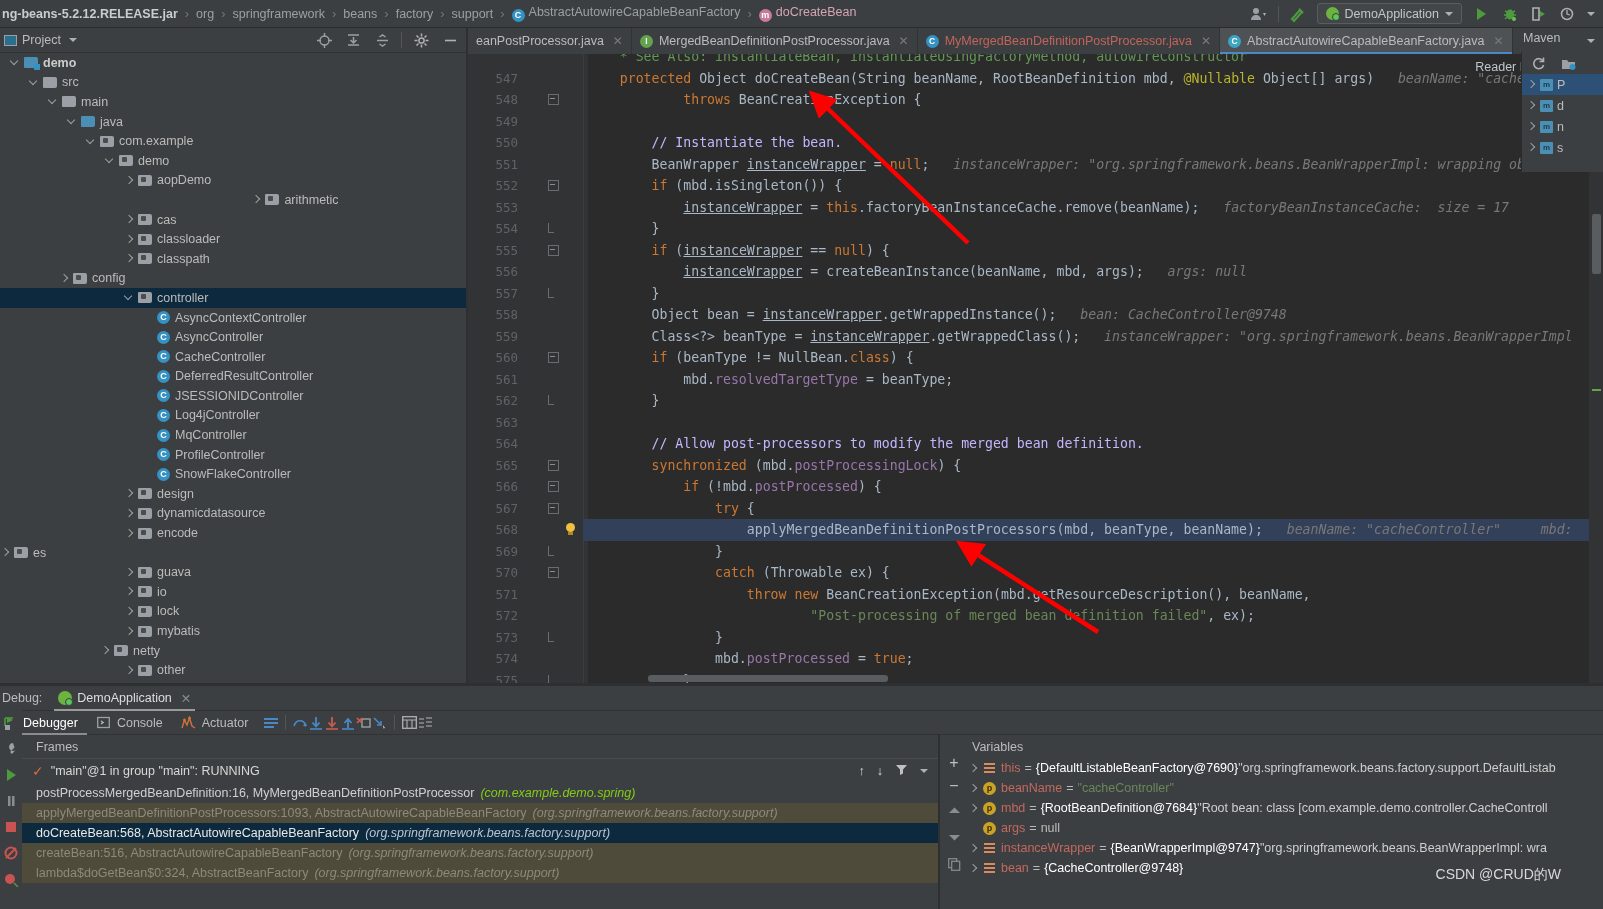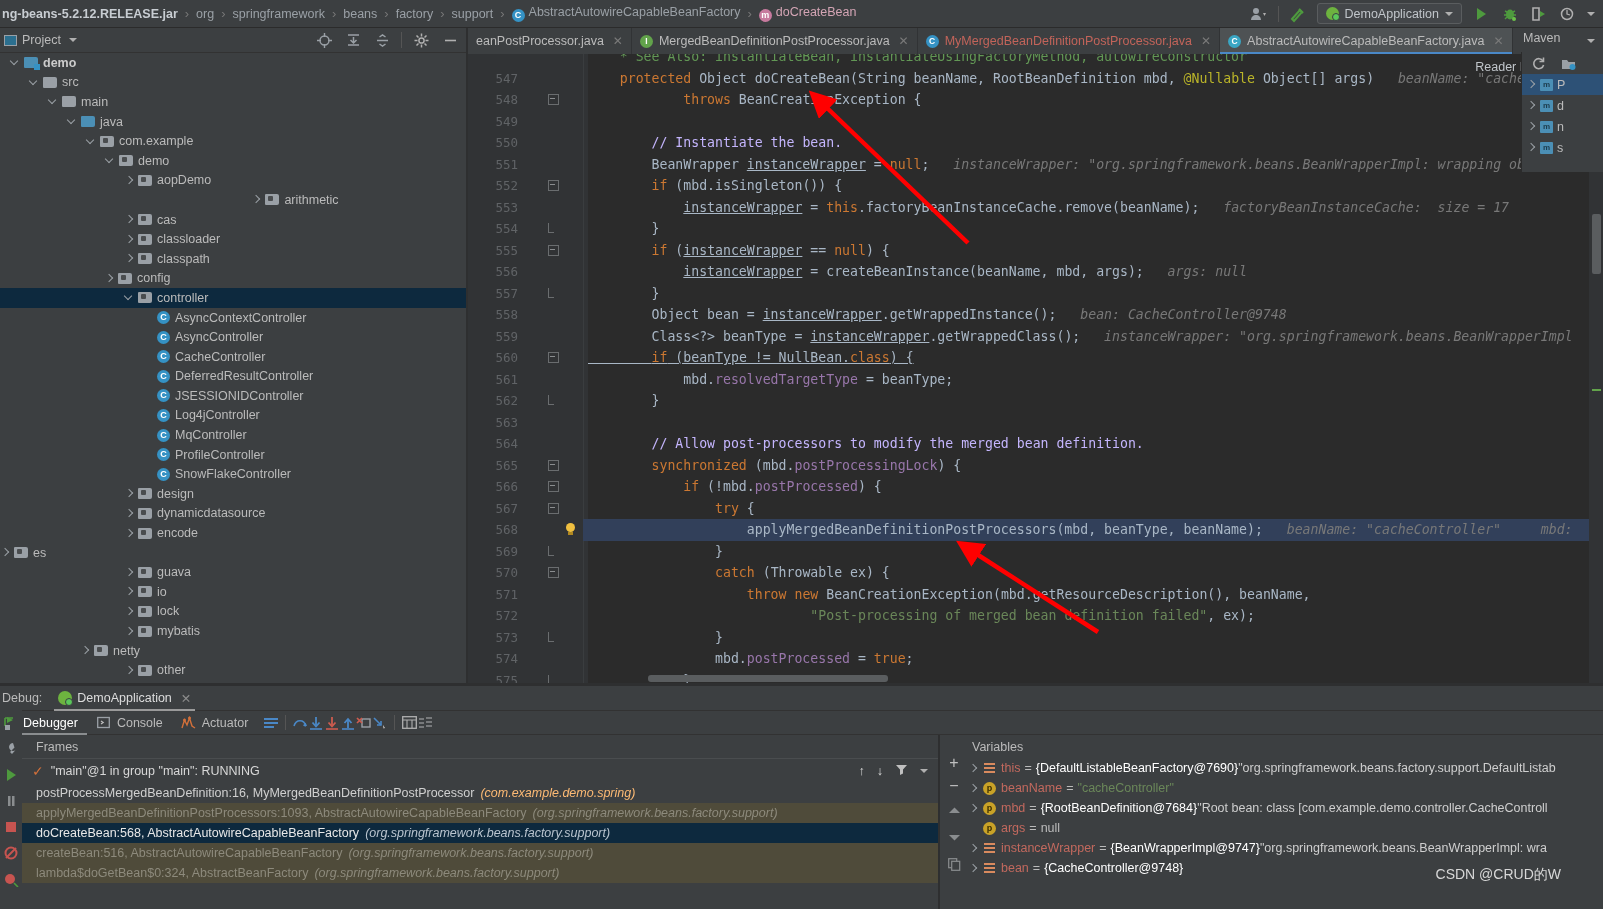--- a/index.html
+++ b/index.html
@@ -336,7 +336,7 @@
         <span class="folder pkg"></span>
         <span class="tlabel">classpath</span>
       </div>
-      <div class="trow" style="padding-left: 104px;">
+      <div class="trow" style="padding-left: 59px;">
         <span class="arrow"></span>
         <span class="folder pkg"></span>
         <span class="tlabel">config</span>

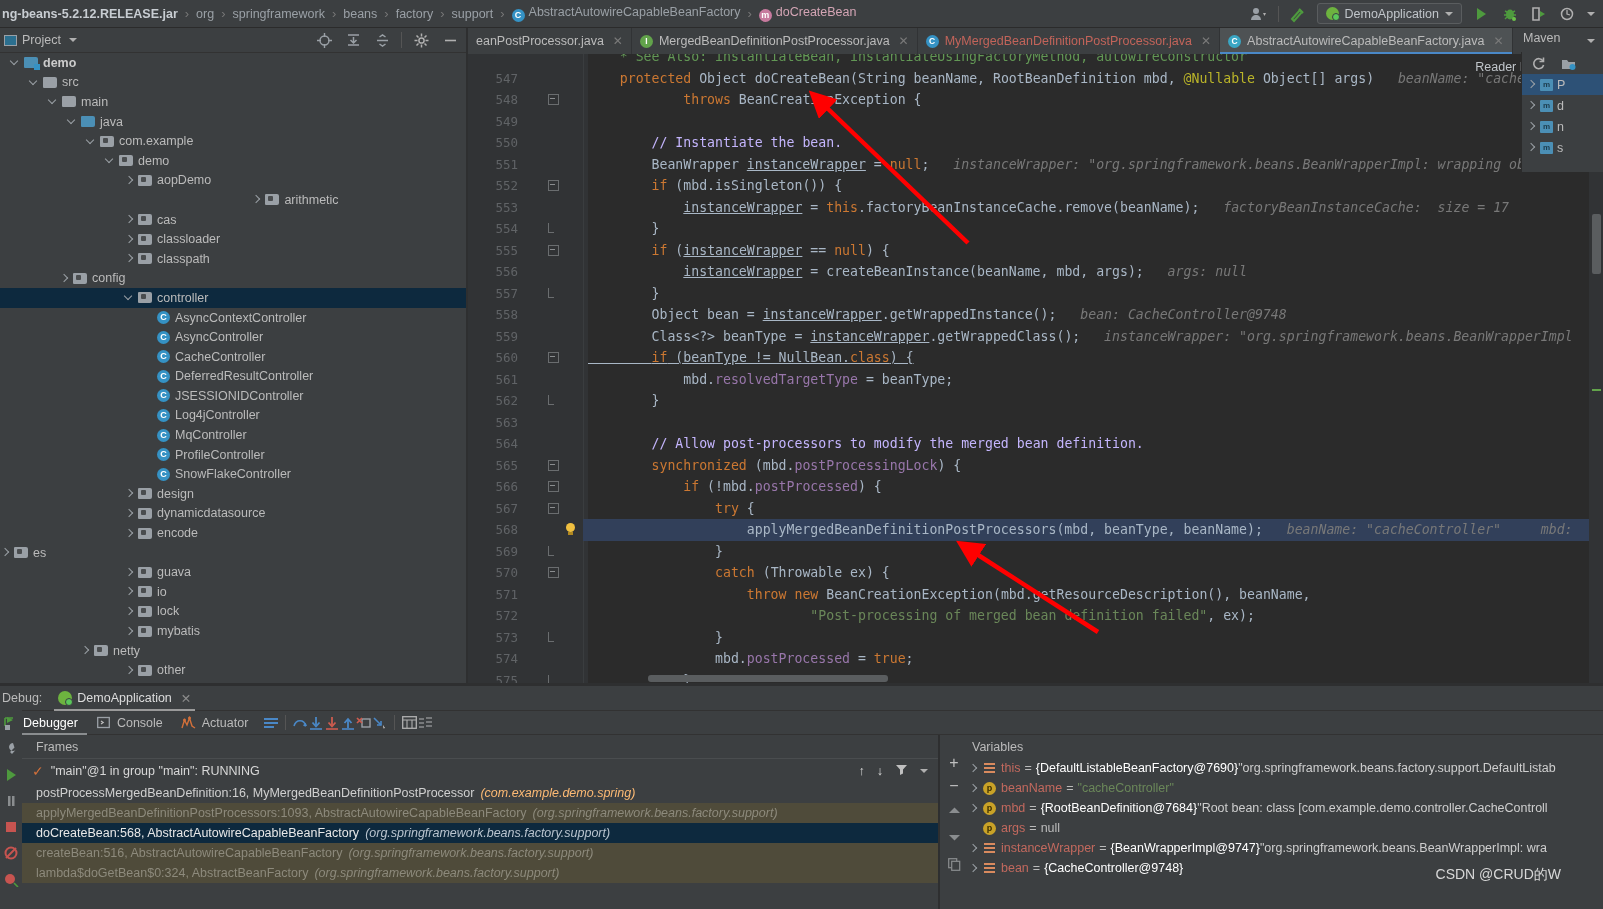--- a/index.html
+++ b/index.html
@@ -534,7 +534,7 @@
         <div class="cl" style="top: 228.5px;"><span class="">        }</span></div>
         <div class="cl" style="top: 250px;"><span class="">        Object bean = </span><span class="st">instanceWrapper</span><span class="">.getWrappedInstance();</span><span class="hint">   bean: CacheController@9748</span></div>
         <div class="cl" style="top: 271.5px;"><span class="">        Class&lt;?&gt; beanType = </span><span class="st">instanceWrapper</span><span class="">.getWrappedClass();</span><span class="hint">   instanceWrapper: "org.springframework.beans.BeanWrapperImpl</span></div>
-        <div class="cl" style="top: 293px; text-decoration: underline;"><span class="">        </span><span class="kw">if</span><span class=""> (beanType != NullBean.</span><span class="kw">class</span><span class="">) {</span></div>
+        <div class="cl" style="top: 293px;"><span class="">        </span><span class="kw">if</span><span class=""> (beanType != NullBean.</span><span class="kw">class</span><span class="">) {</span></div>
         <div class="cl" style="top: 314.5px;"><span class="">            mbd.</span><span class="fld">resolvedTargetType</span><span class=""> = beanType;</span></div>
         <div class="cl" style="top: 336px;"><span class="">        }</span></div>
         <div class="cl" style="top: 357.5px;"></div>

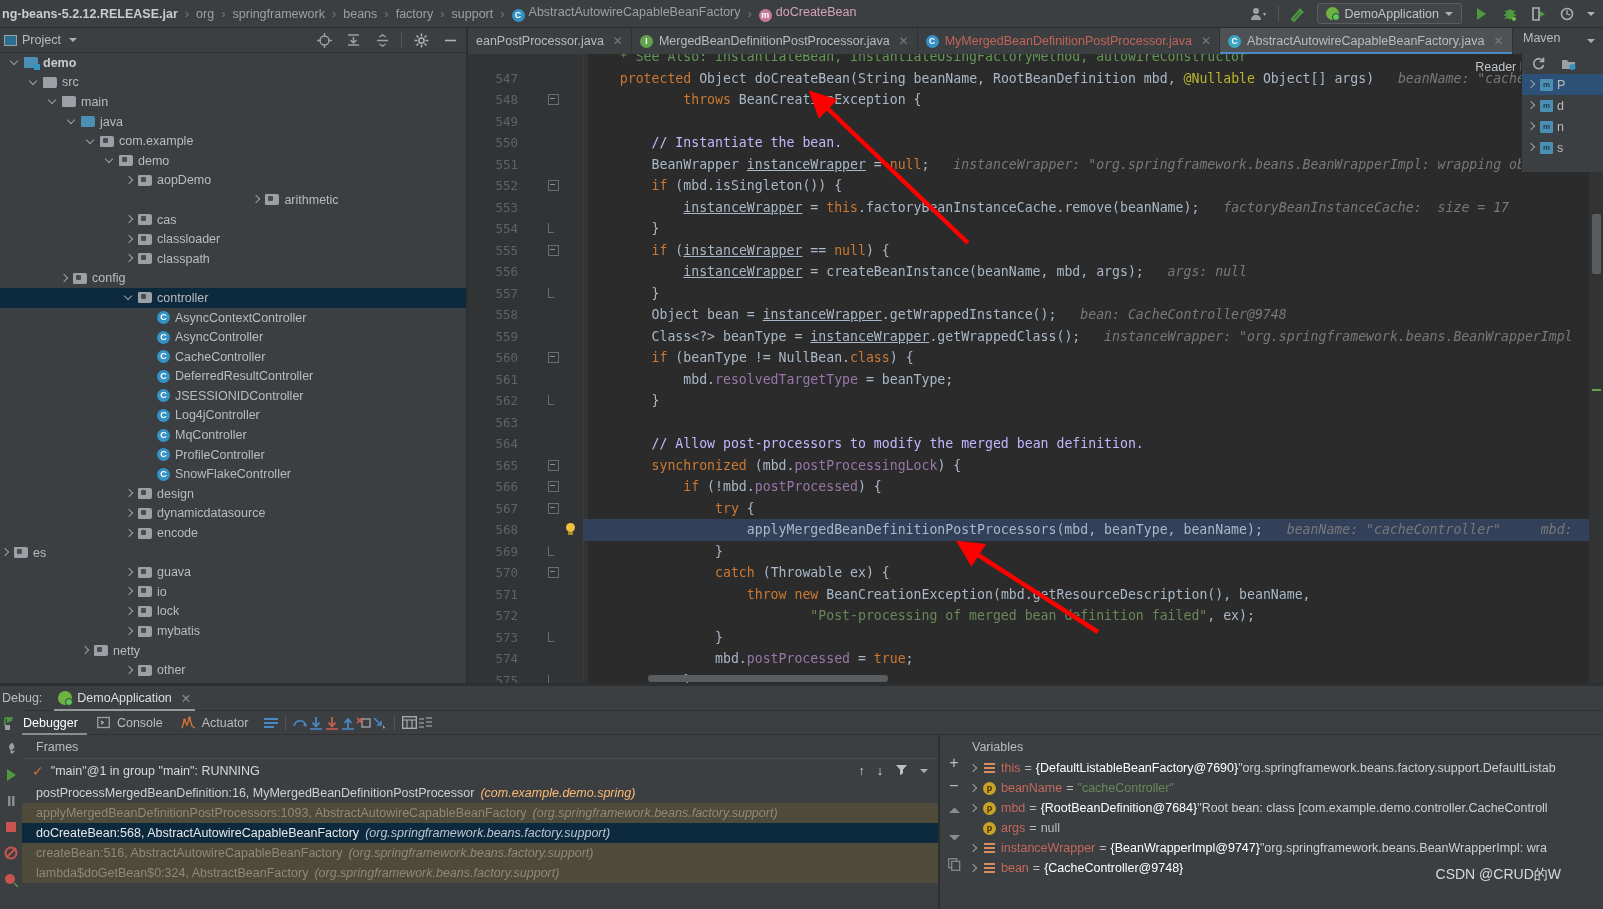--- a/index.html
+++ b/index.html
@@ -431,7 +431,7 @@
         <span class="folder pkg"></span>
         <span class="tlabel">mybatis</span>
       </div>
-      <div class="trow" style="padding-left: 80px;">
+      <div class="trow" style="padding-left: 100px;">
         <span class="arrow"></span>
         <span class="folder pkg"></span>
         <span class="tlabel">netty</span>

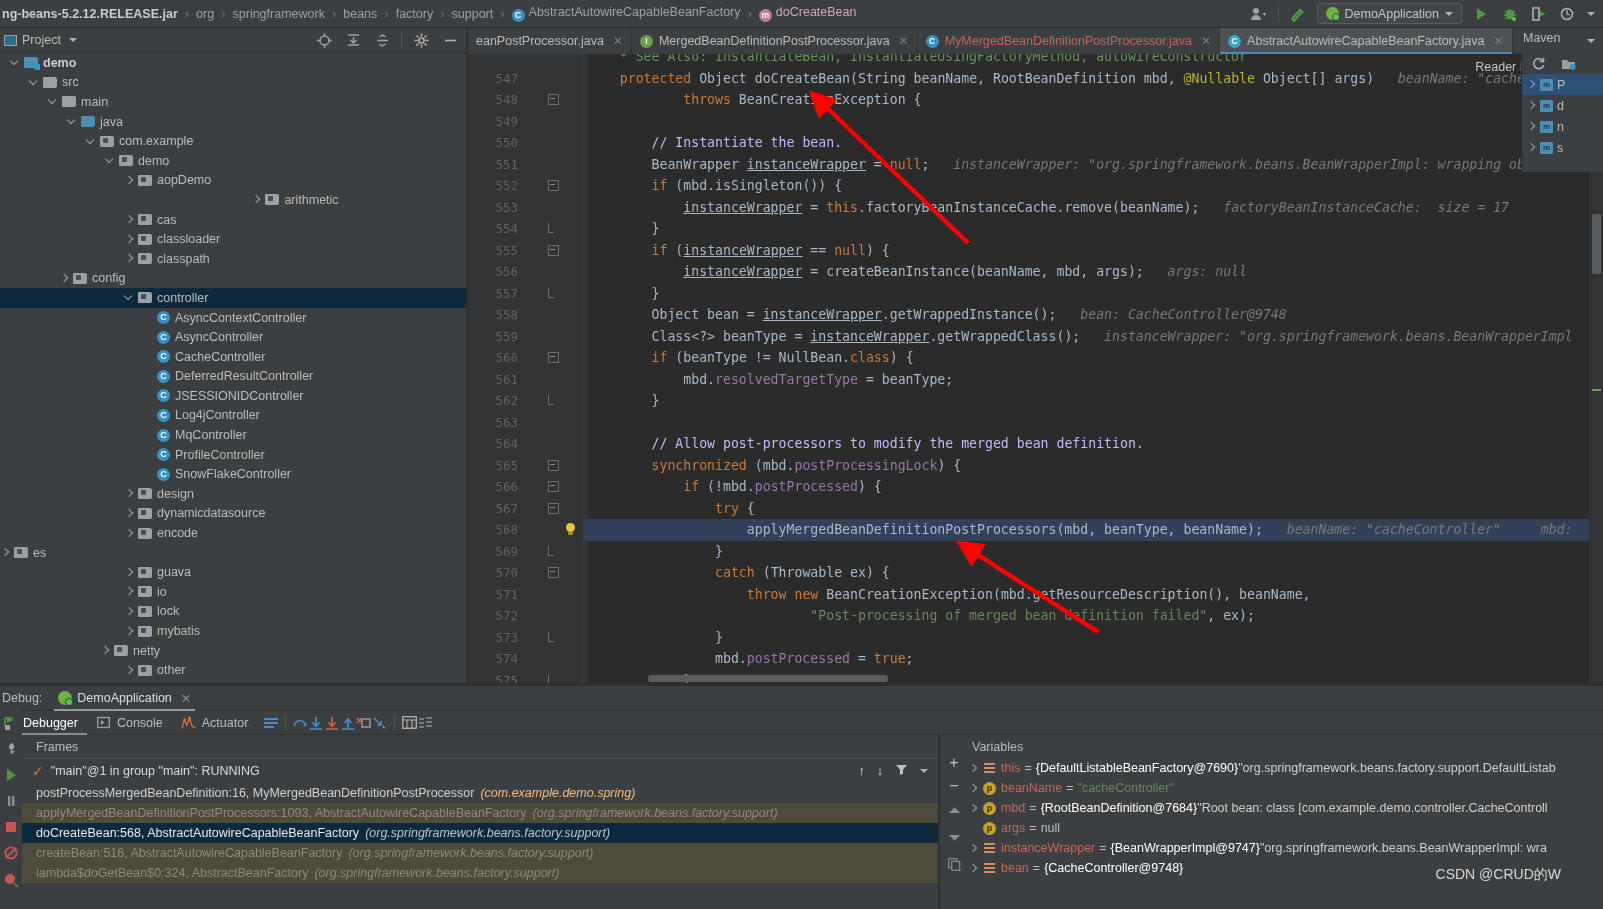--- a/index.html
+++ b/index.html
@@ -142,7 +142,7 @@
   #threadrow .tr-icons{ margin-left:auto; display:flex; align-items:center; gap:12px; padding-right:10px;}
   .frow{ height:20px; display:flex;align-items:center; padding-left:14px; font-size:12.5px; white-space:nowrap; overflow:hidden;}
   .frow .fm{ color:#d0d0d0;}
-  .frow .fp{ color:#fdba74; font-style:italic; margin-left:6px;}
+  .frow .fp{ color:#84cc16; font-style:italic; margin-left:6px;}
   .frow.lib{ background:#4f4b3a; }
   .frow.lib .fm{ color:#8d8a7c;} .frow.lib .fp{ color:#8d8a7c;}
   .frow.sel{ background:#0d293e; }

